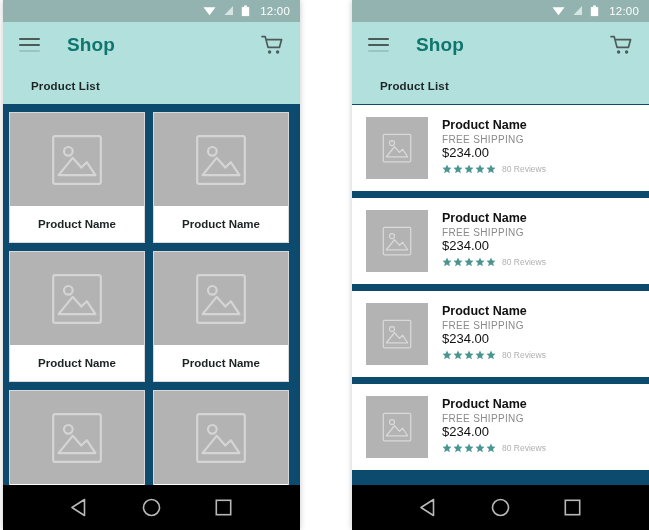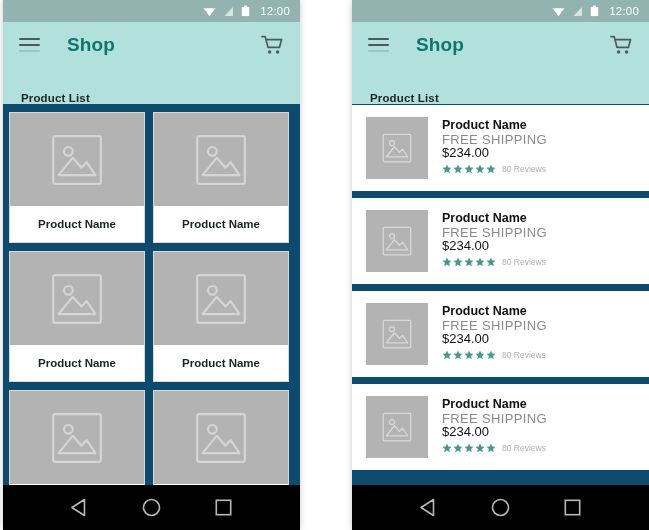--- a/index.html
+++ b/index.html
@@ -55,7 +55,6 @@
   }
   .status-icons {
     display: flex;
-    align-items: center;
     gap: 7px;
   }
   .st-ico { display: block; }

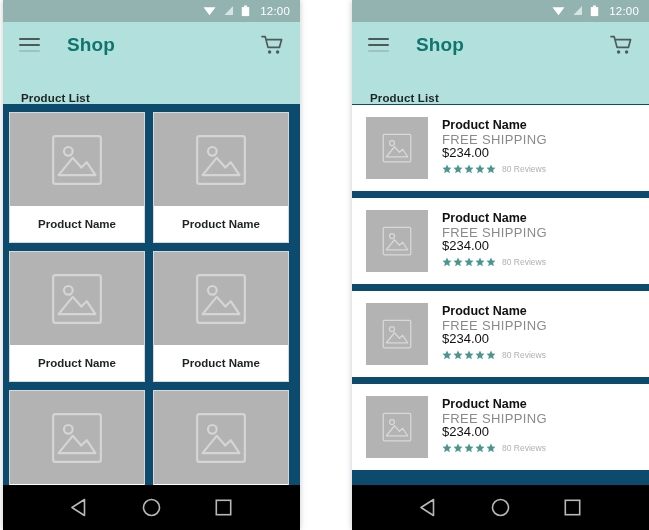--- a/index.html
+++ b/index.html
@@ -114,8 +114,8 @@
   .subtitle-row {
     height: 36px;
     display: flex;
-    align-items: flex-end;
-    padding: 0 18px;
+    align-items: center;
+    padding: 0 28px;
   }
   .subtitle {
     font-size: 11.5px;

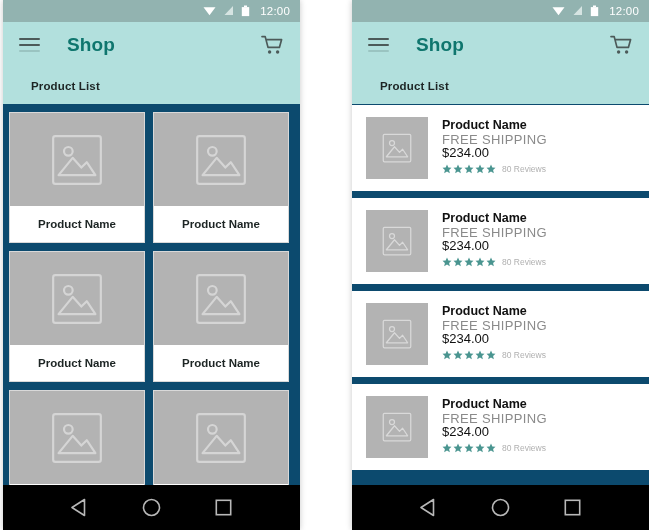--- a/index.html
+++ b/index.html
@@ -204,7 +204,7 @@
     line-height: 14px;
   }
   .p-ship {
-    font-size: 13px;
+    font-size: 10px;
     color: #8a8a8a;
     letter-spacing: 0.35px;
     margin-top: 2px;

